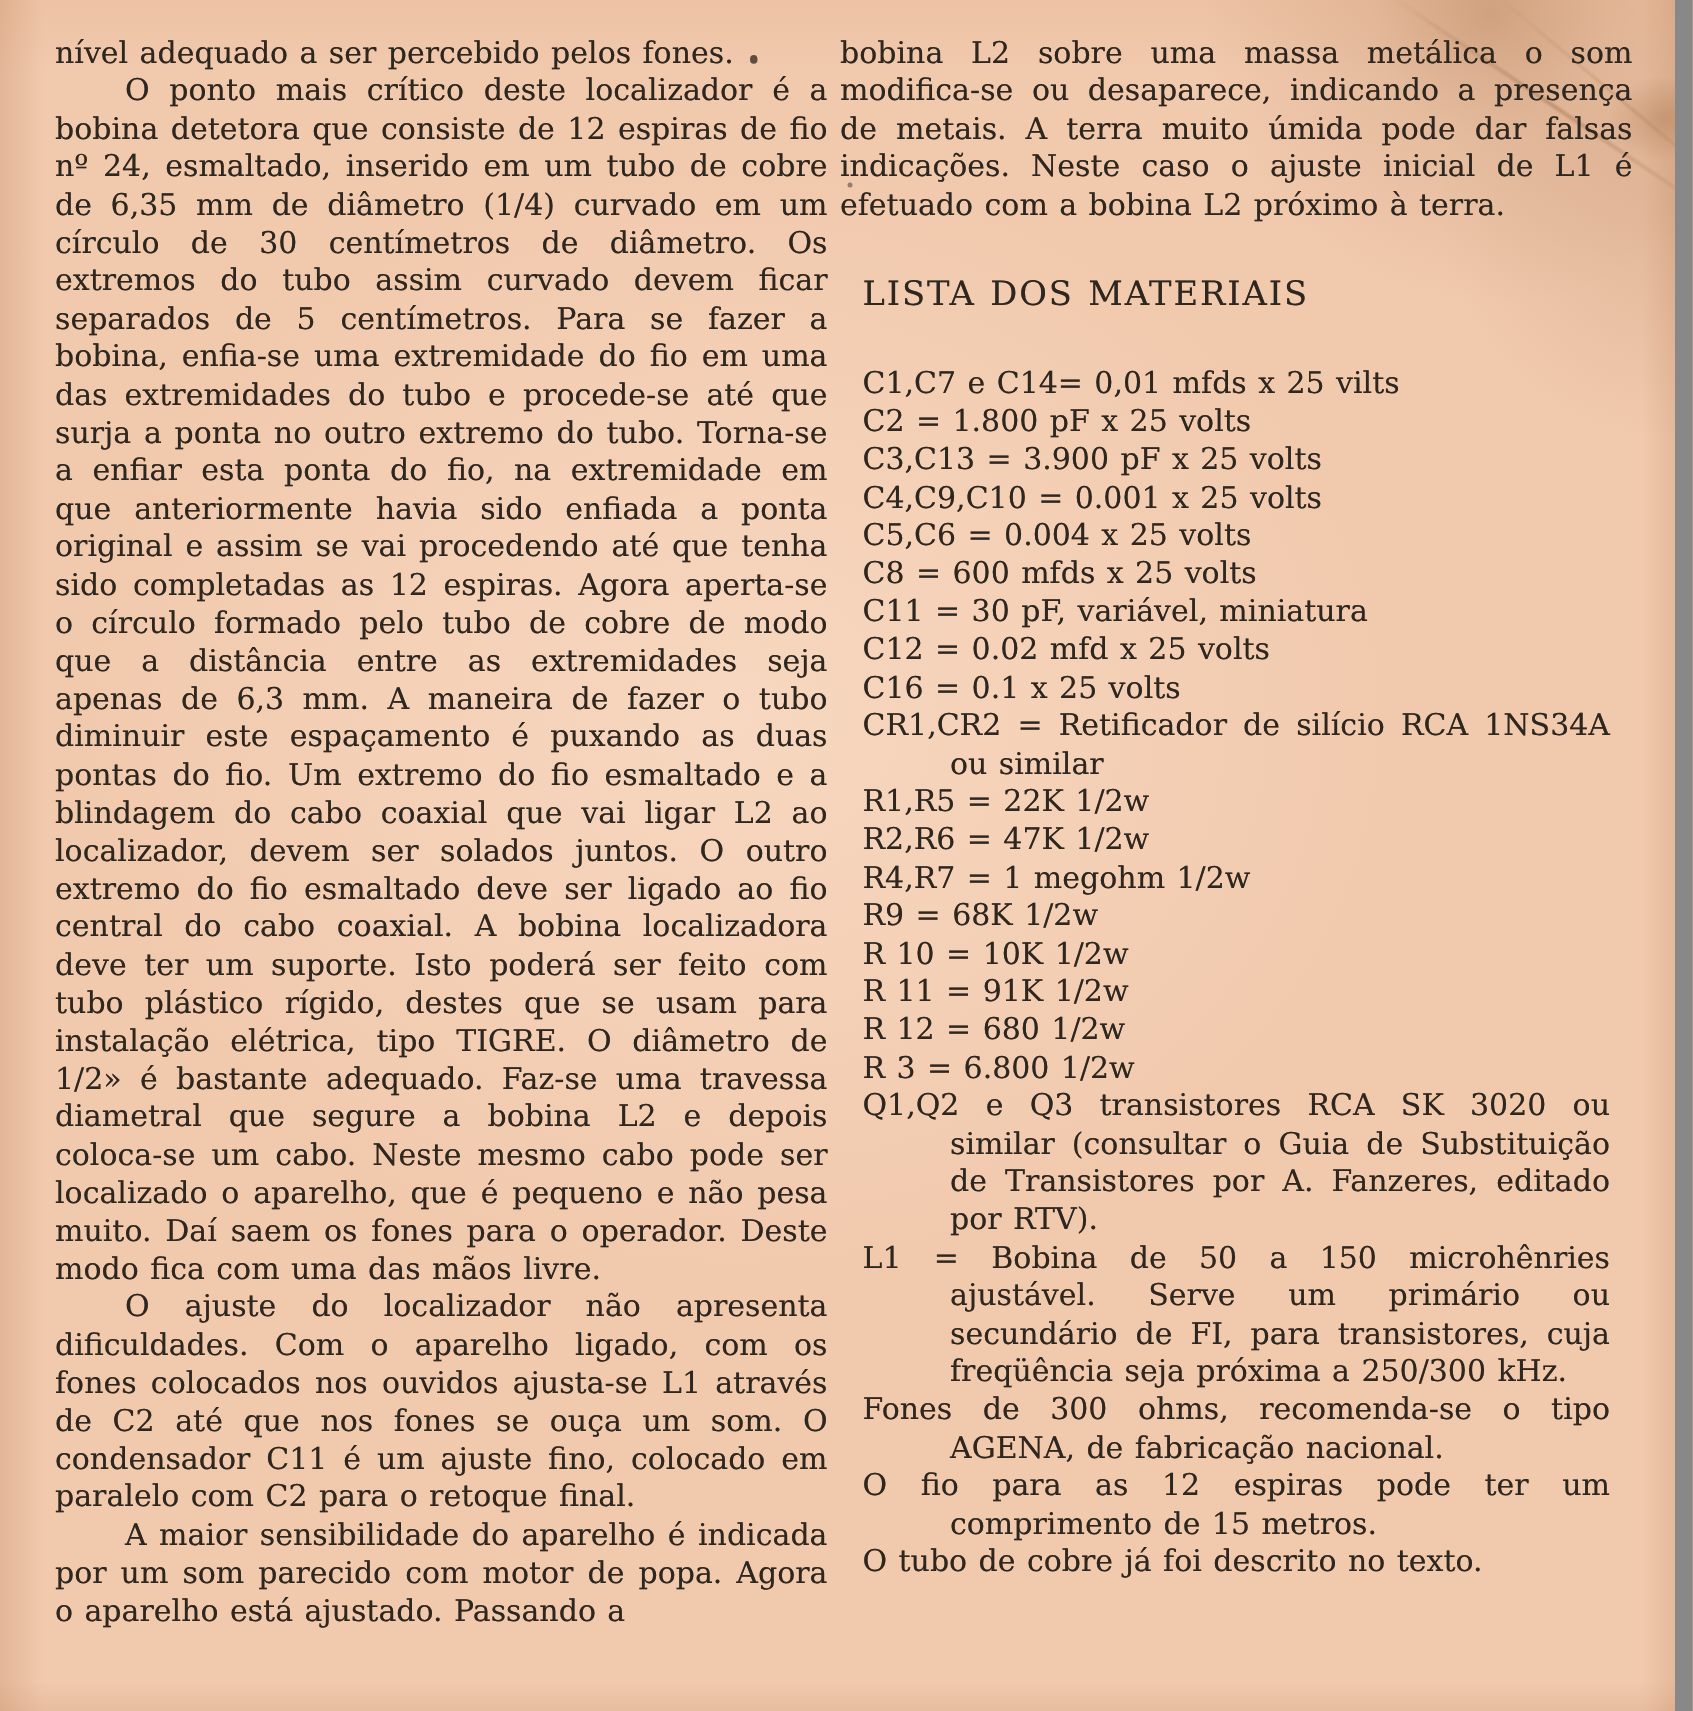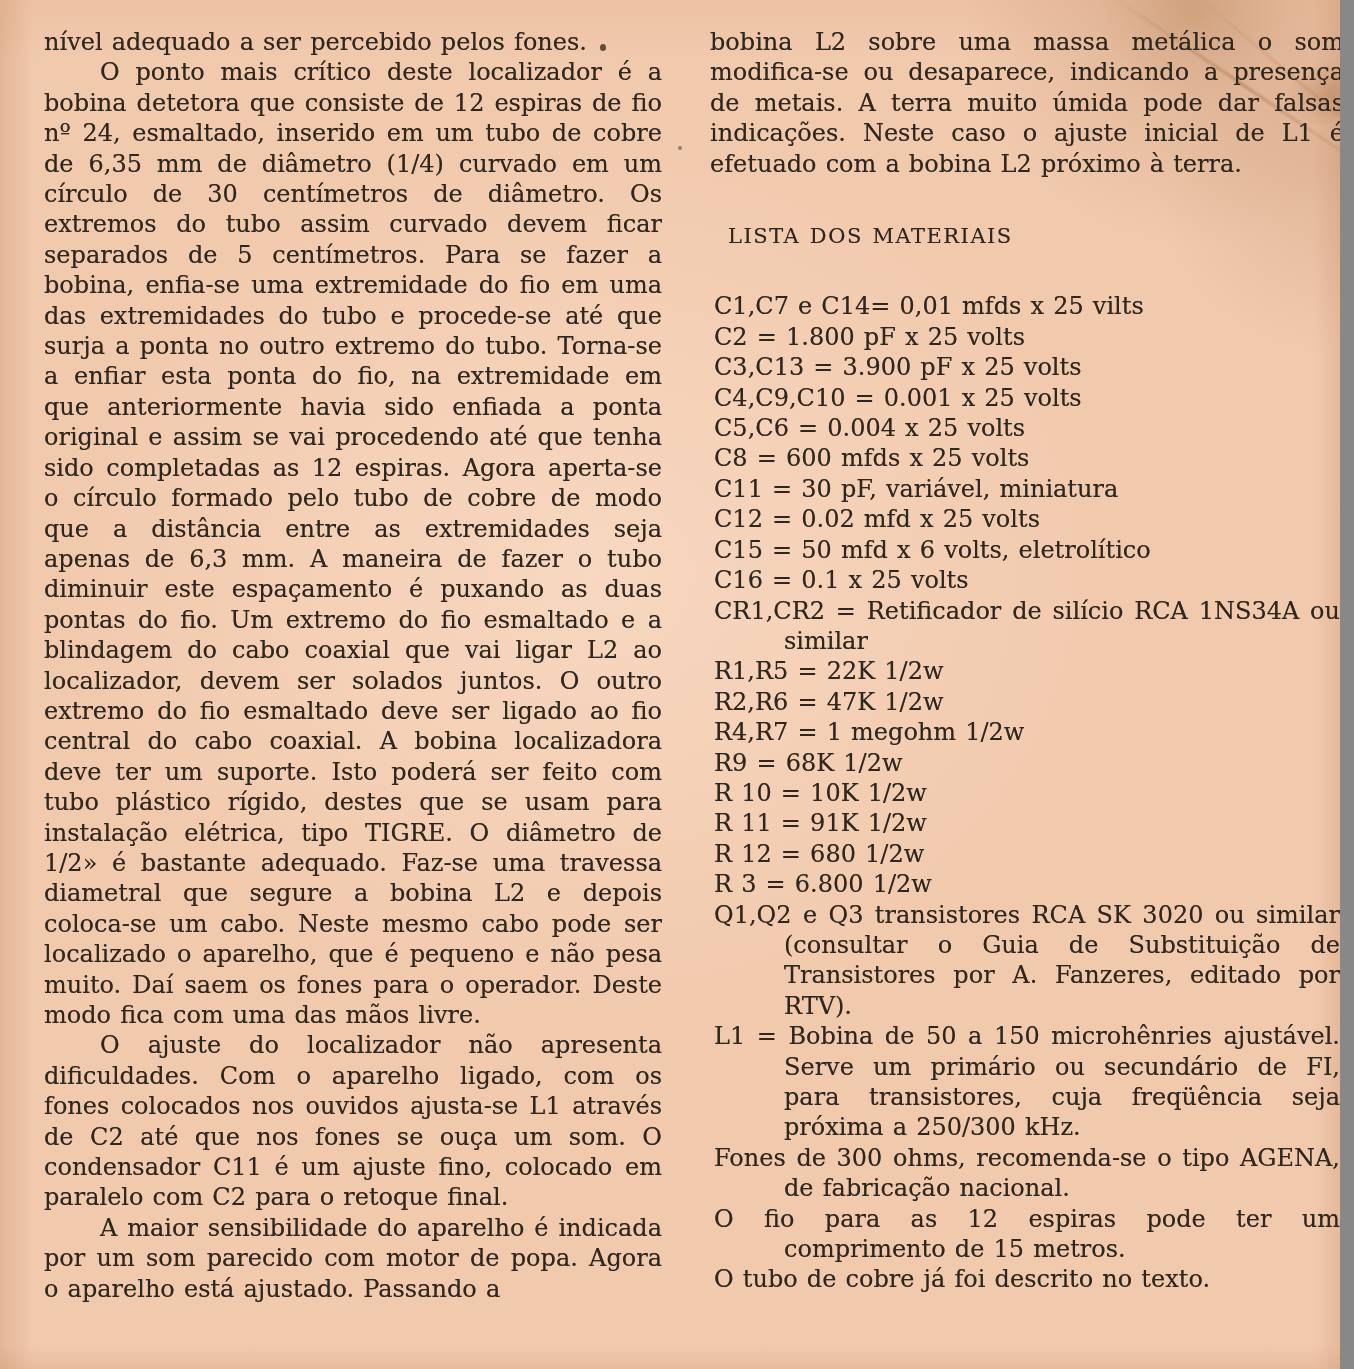--- a/index.html
+++ b/index.html
@@ -58,7 +58,7 @@
     word-spacing: 1.5px;
   }
   .col-left  { left: 44px;  width: 618px; }
-  .col-right { left: 710px; width: 634px; }
+  .col-right { left: 672px; width: 634px; }
 
   .col p { margin: 0; }
   .col-left p + p { text-indent: 56px; }

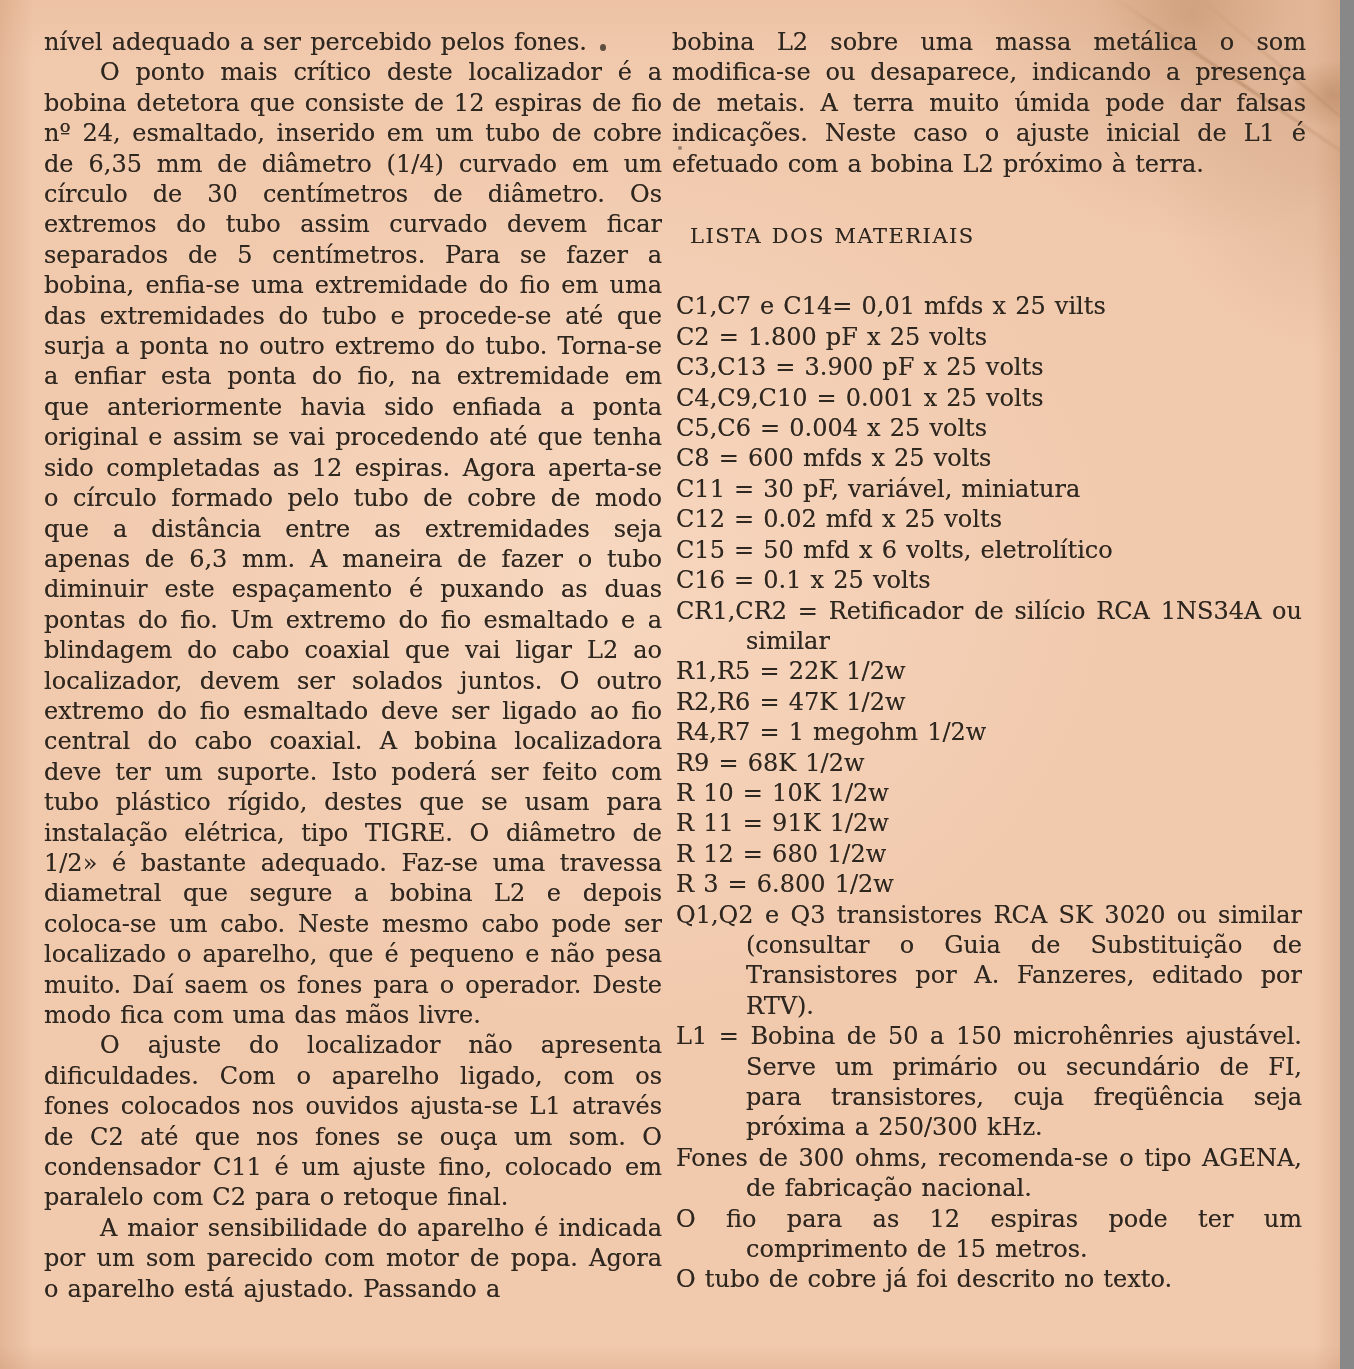--- a/index.html
+++ b/index.html
@@ -65,7 +65,7 @@
 
   .materials-heading {
     margin: 42px 0 40px 18px;
-    font-size: 21px;
+    font-size: 27px;
     font-weight: normal;
     letter-spacing: 1.5px;
     text-align: left;

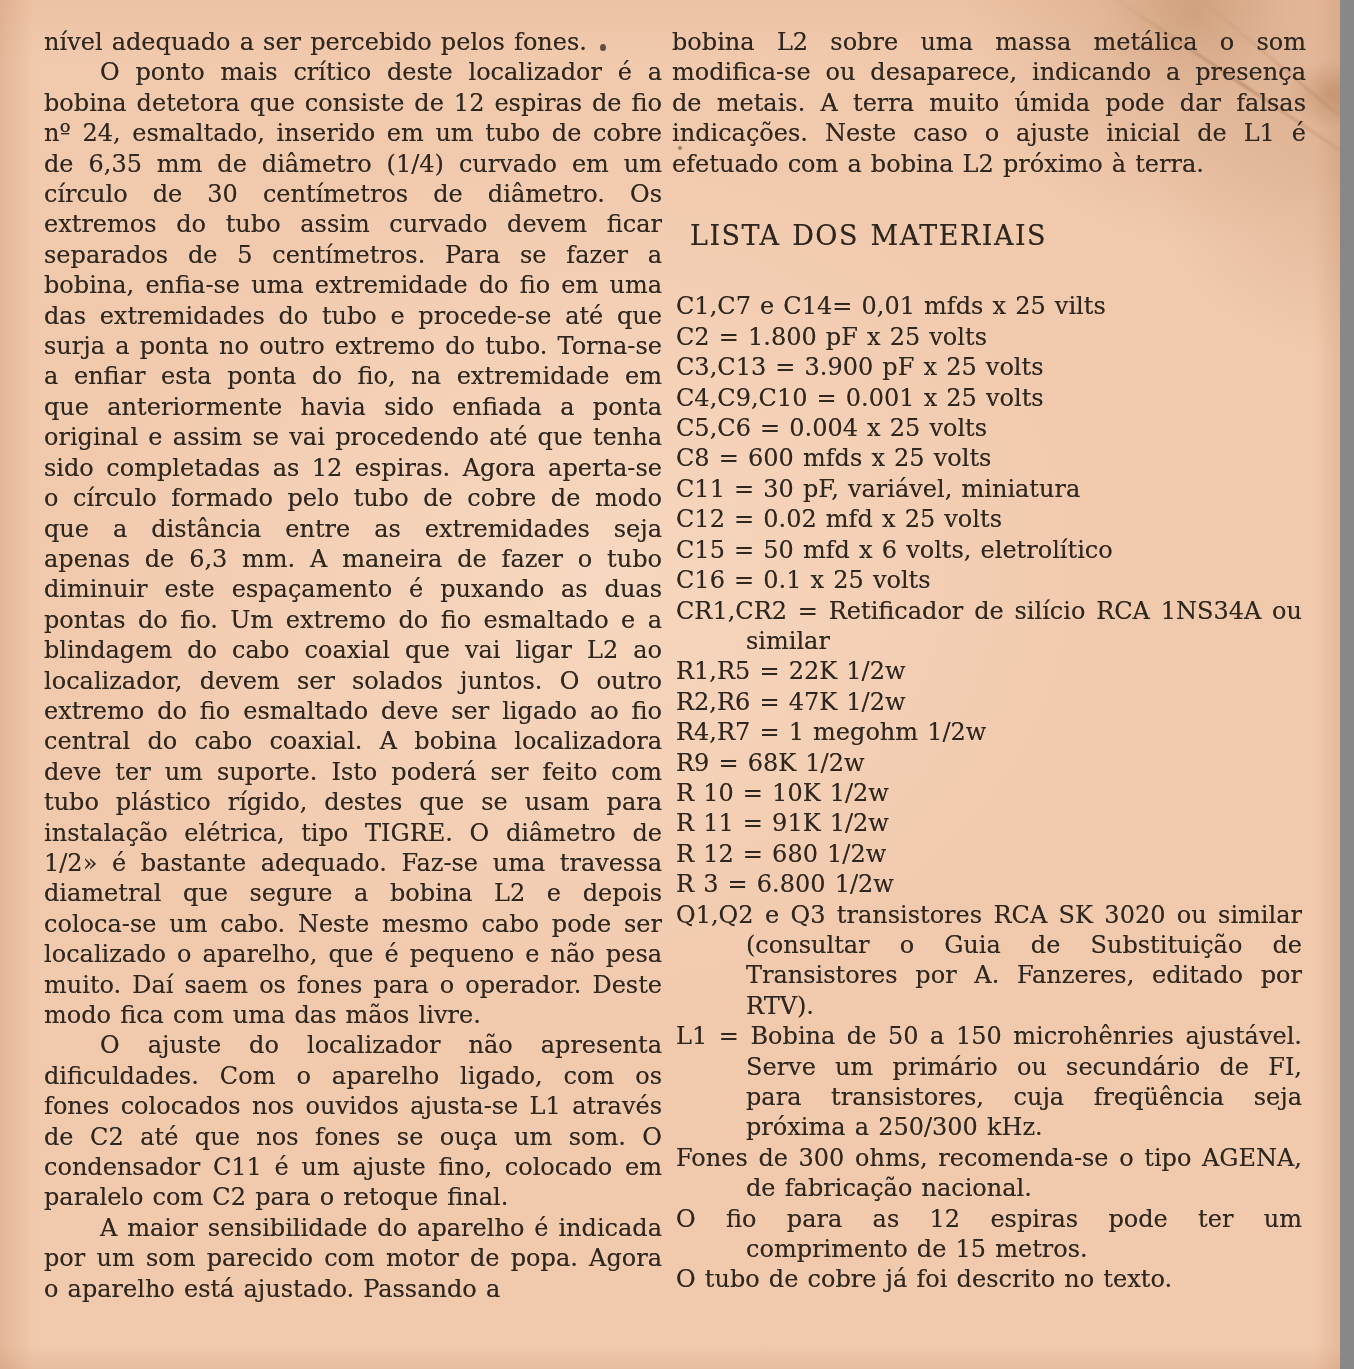--- a/index.html
+++ b/index.html
@@ -71,7 +71,7 @@
     text-align: left;
     white-space: nowrap;
   }
-  .materials-list { margin: 4px; }
+  .materials-list { margin: 18px; }
   .mat {
     padding-left: 70px;
     text-indent: -70px;

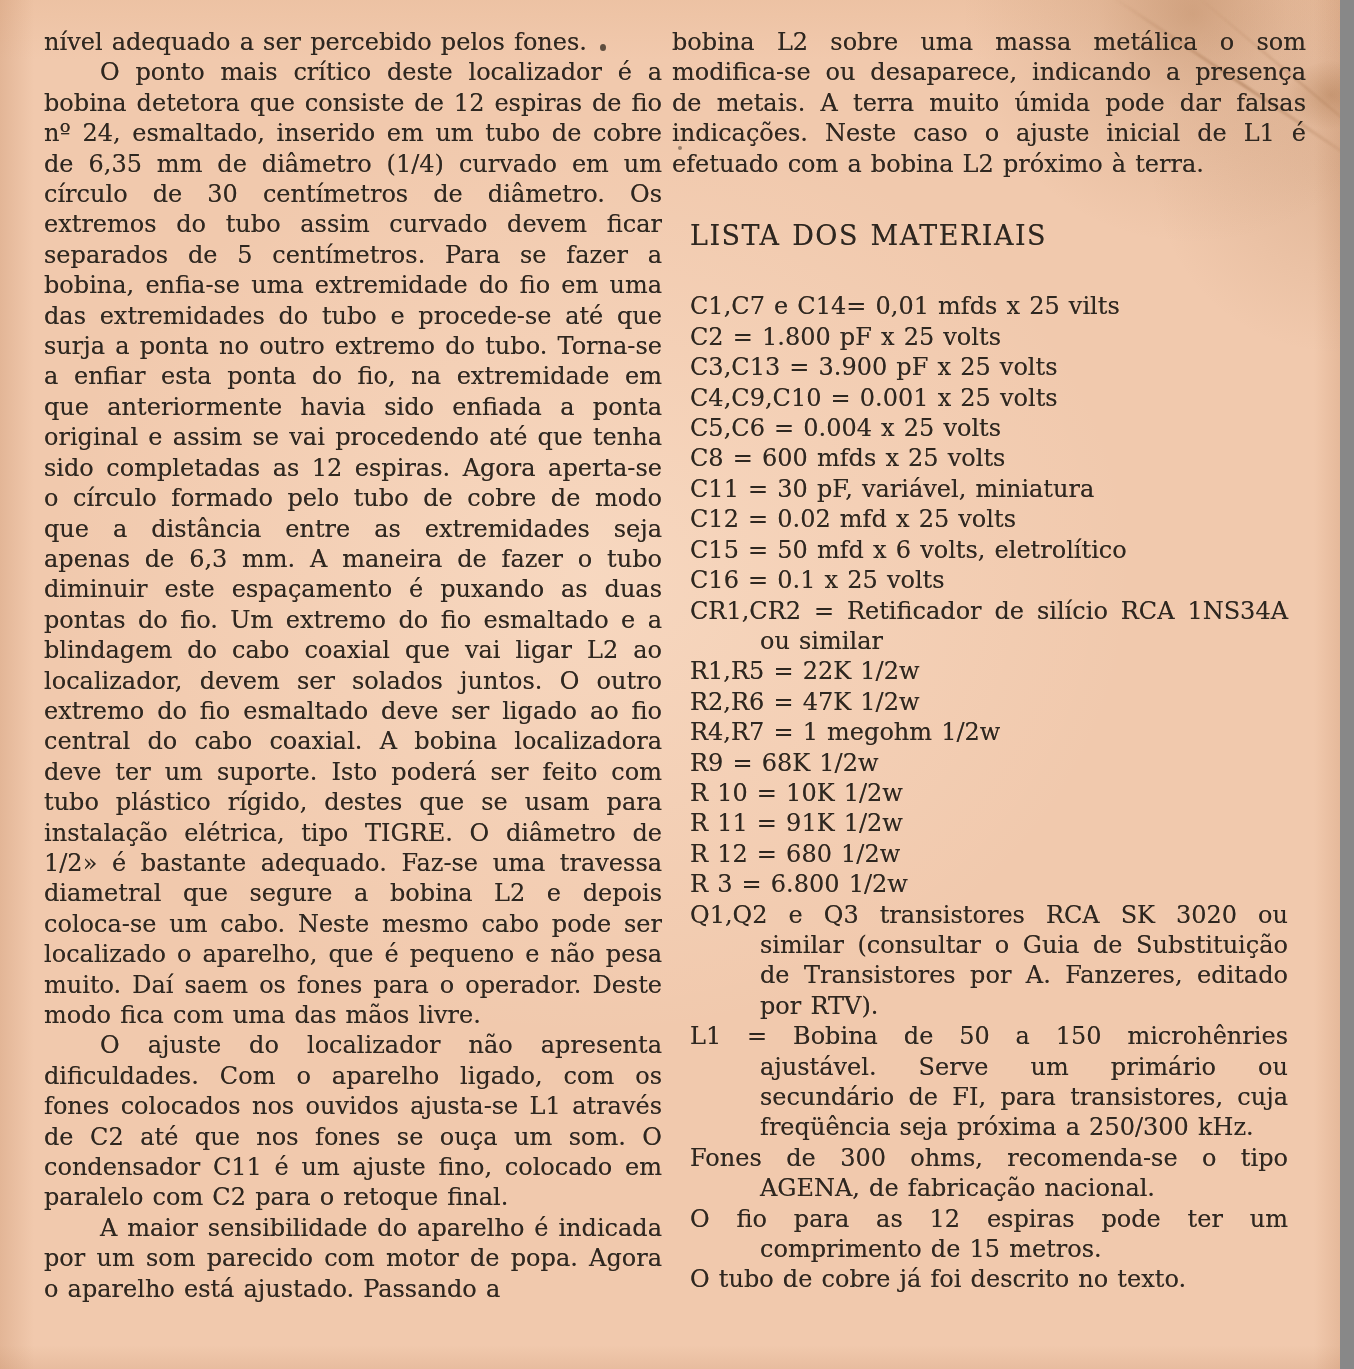--- a/index.html
+++ b/index.html
@@ -110,7 +110,6 @@
       <div class="mat">C8 = 600 mfds x 25 volts</div>
       <div class="mat">C11 = 30 pF, variável, miniatura</div>
       <div class="mat">C12 = 0.02 mfd x 25 volts</div>
-      <div class="mat">C15 = 50 mfd x 6 volts, eletrolítico</div>
       <div class="mat">C16 = 0.1 x 25 volts</div>
       <div class="mat">CR1,CR2 = Retificador de silício RCA 1NS34A ou similar</div>
       <div class="mat">R1,R5 = 22K 1/2w</div>

